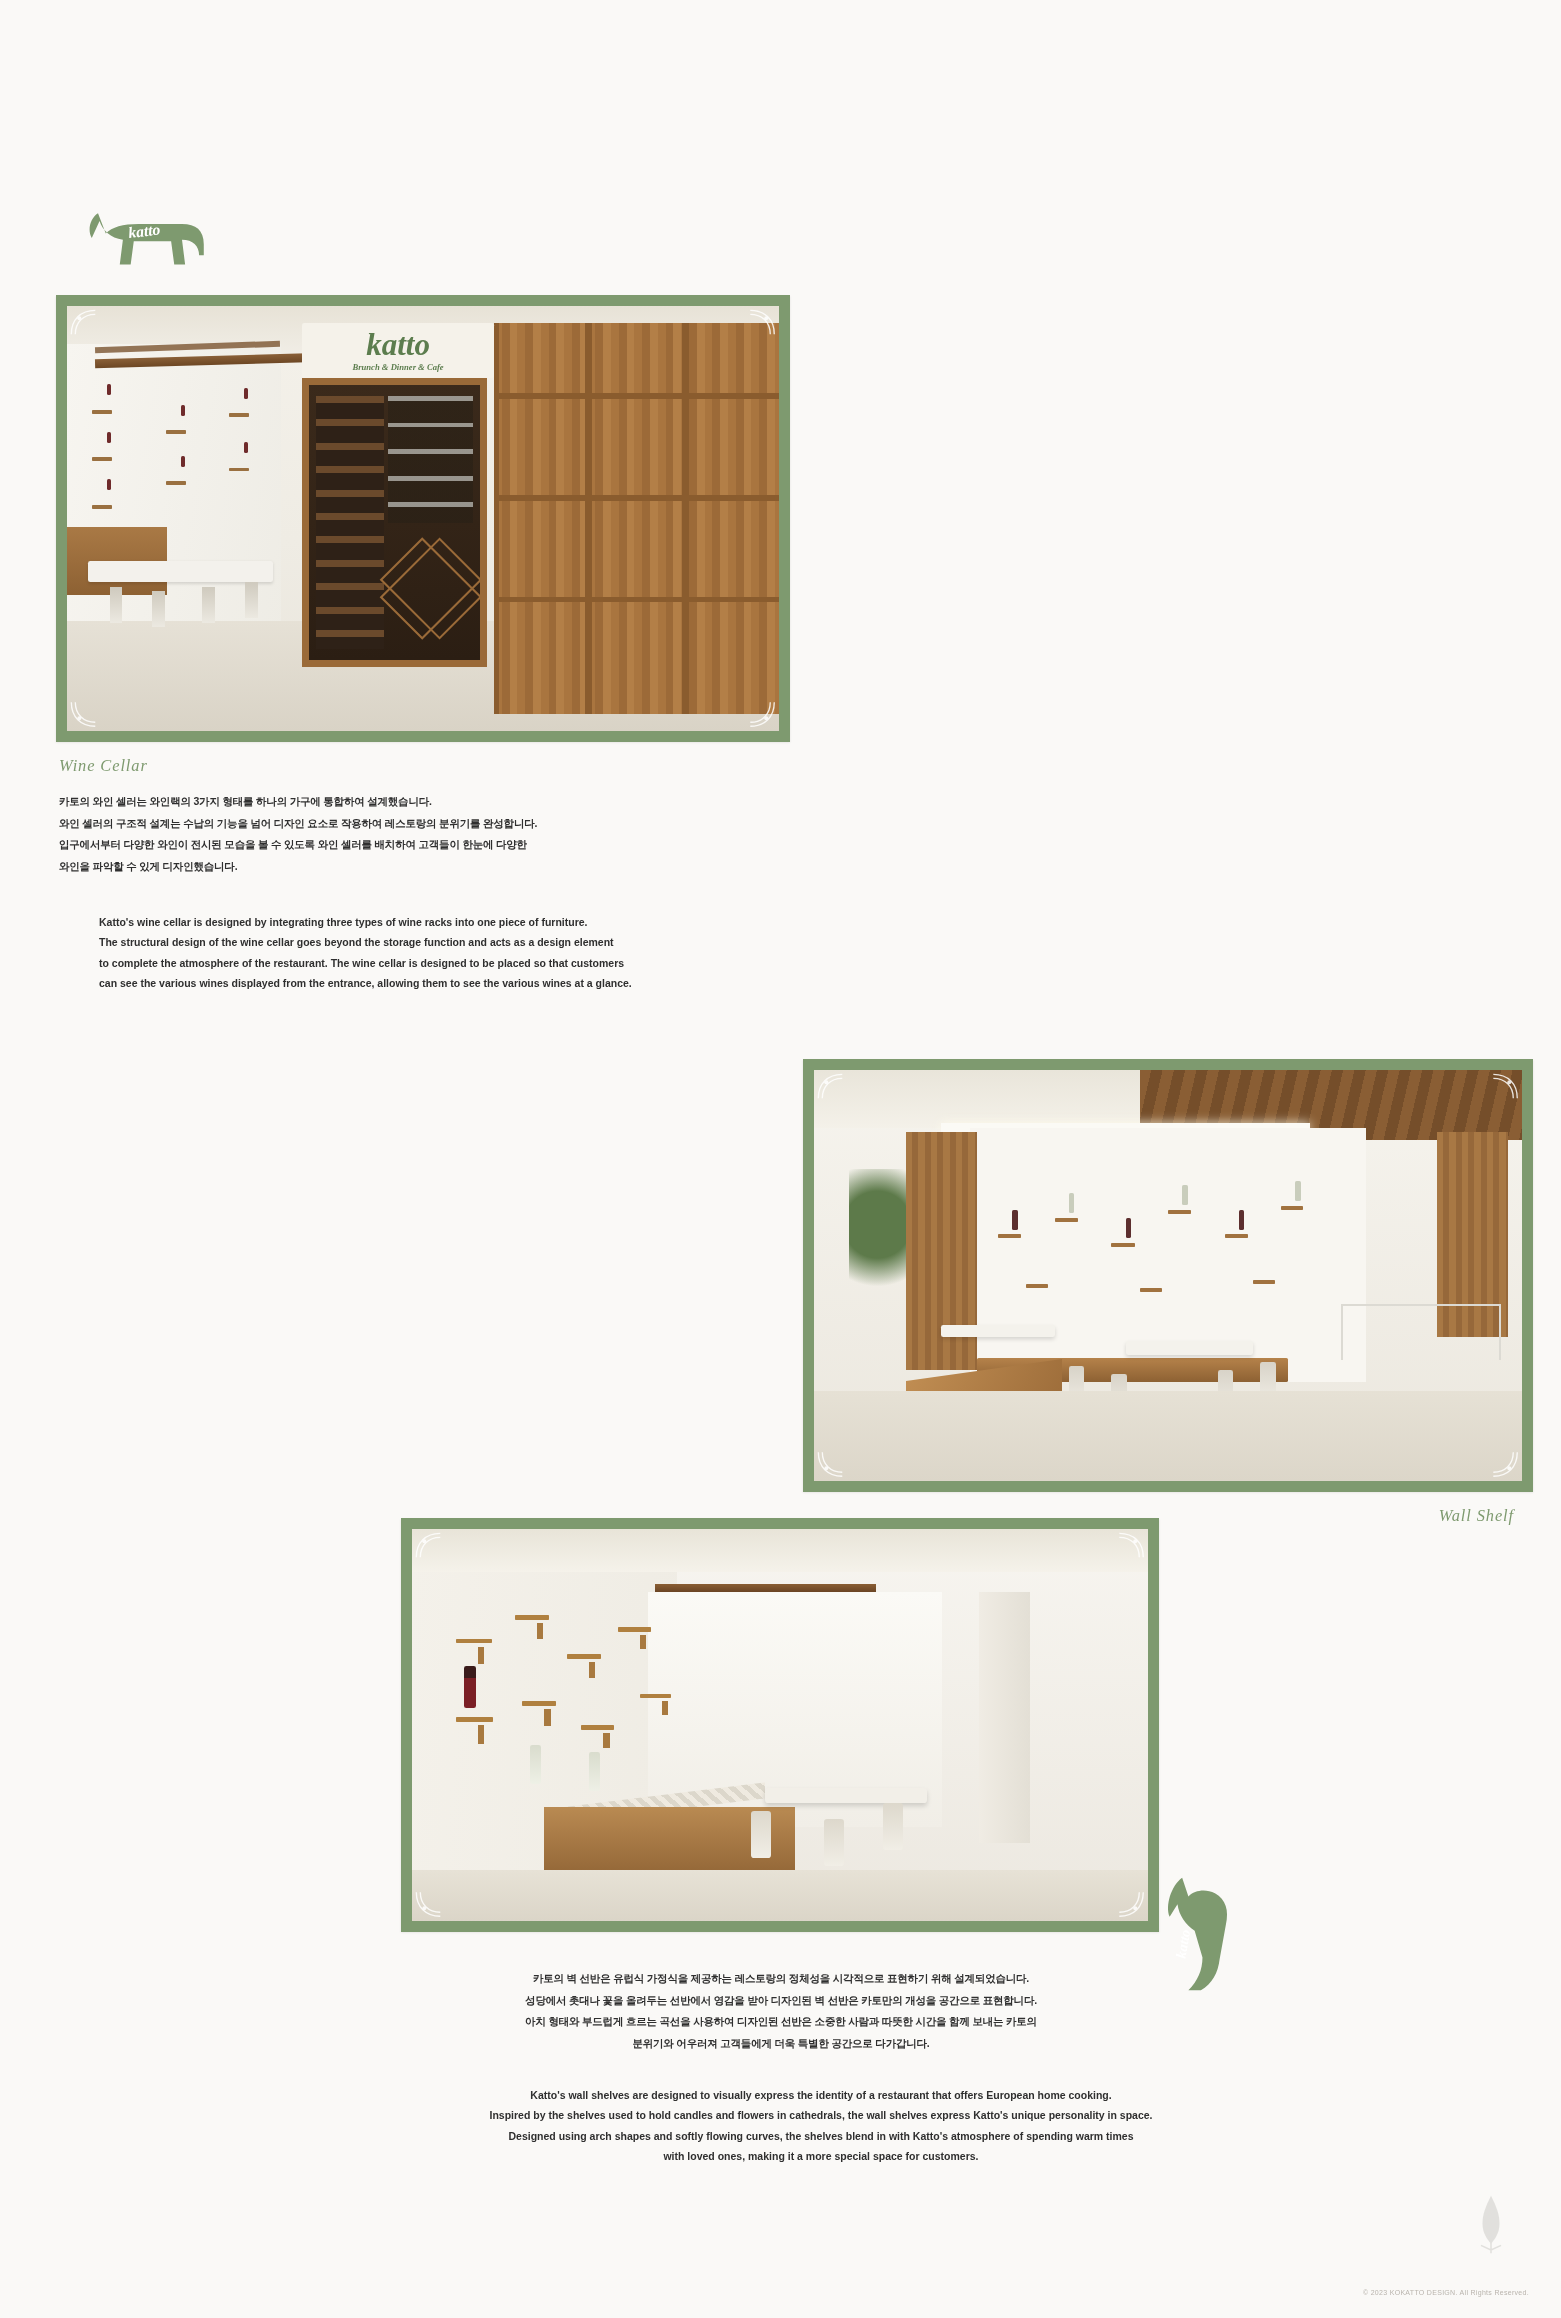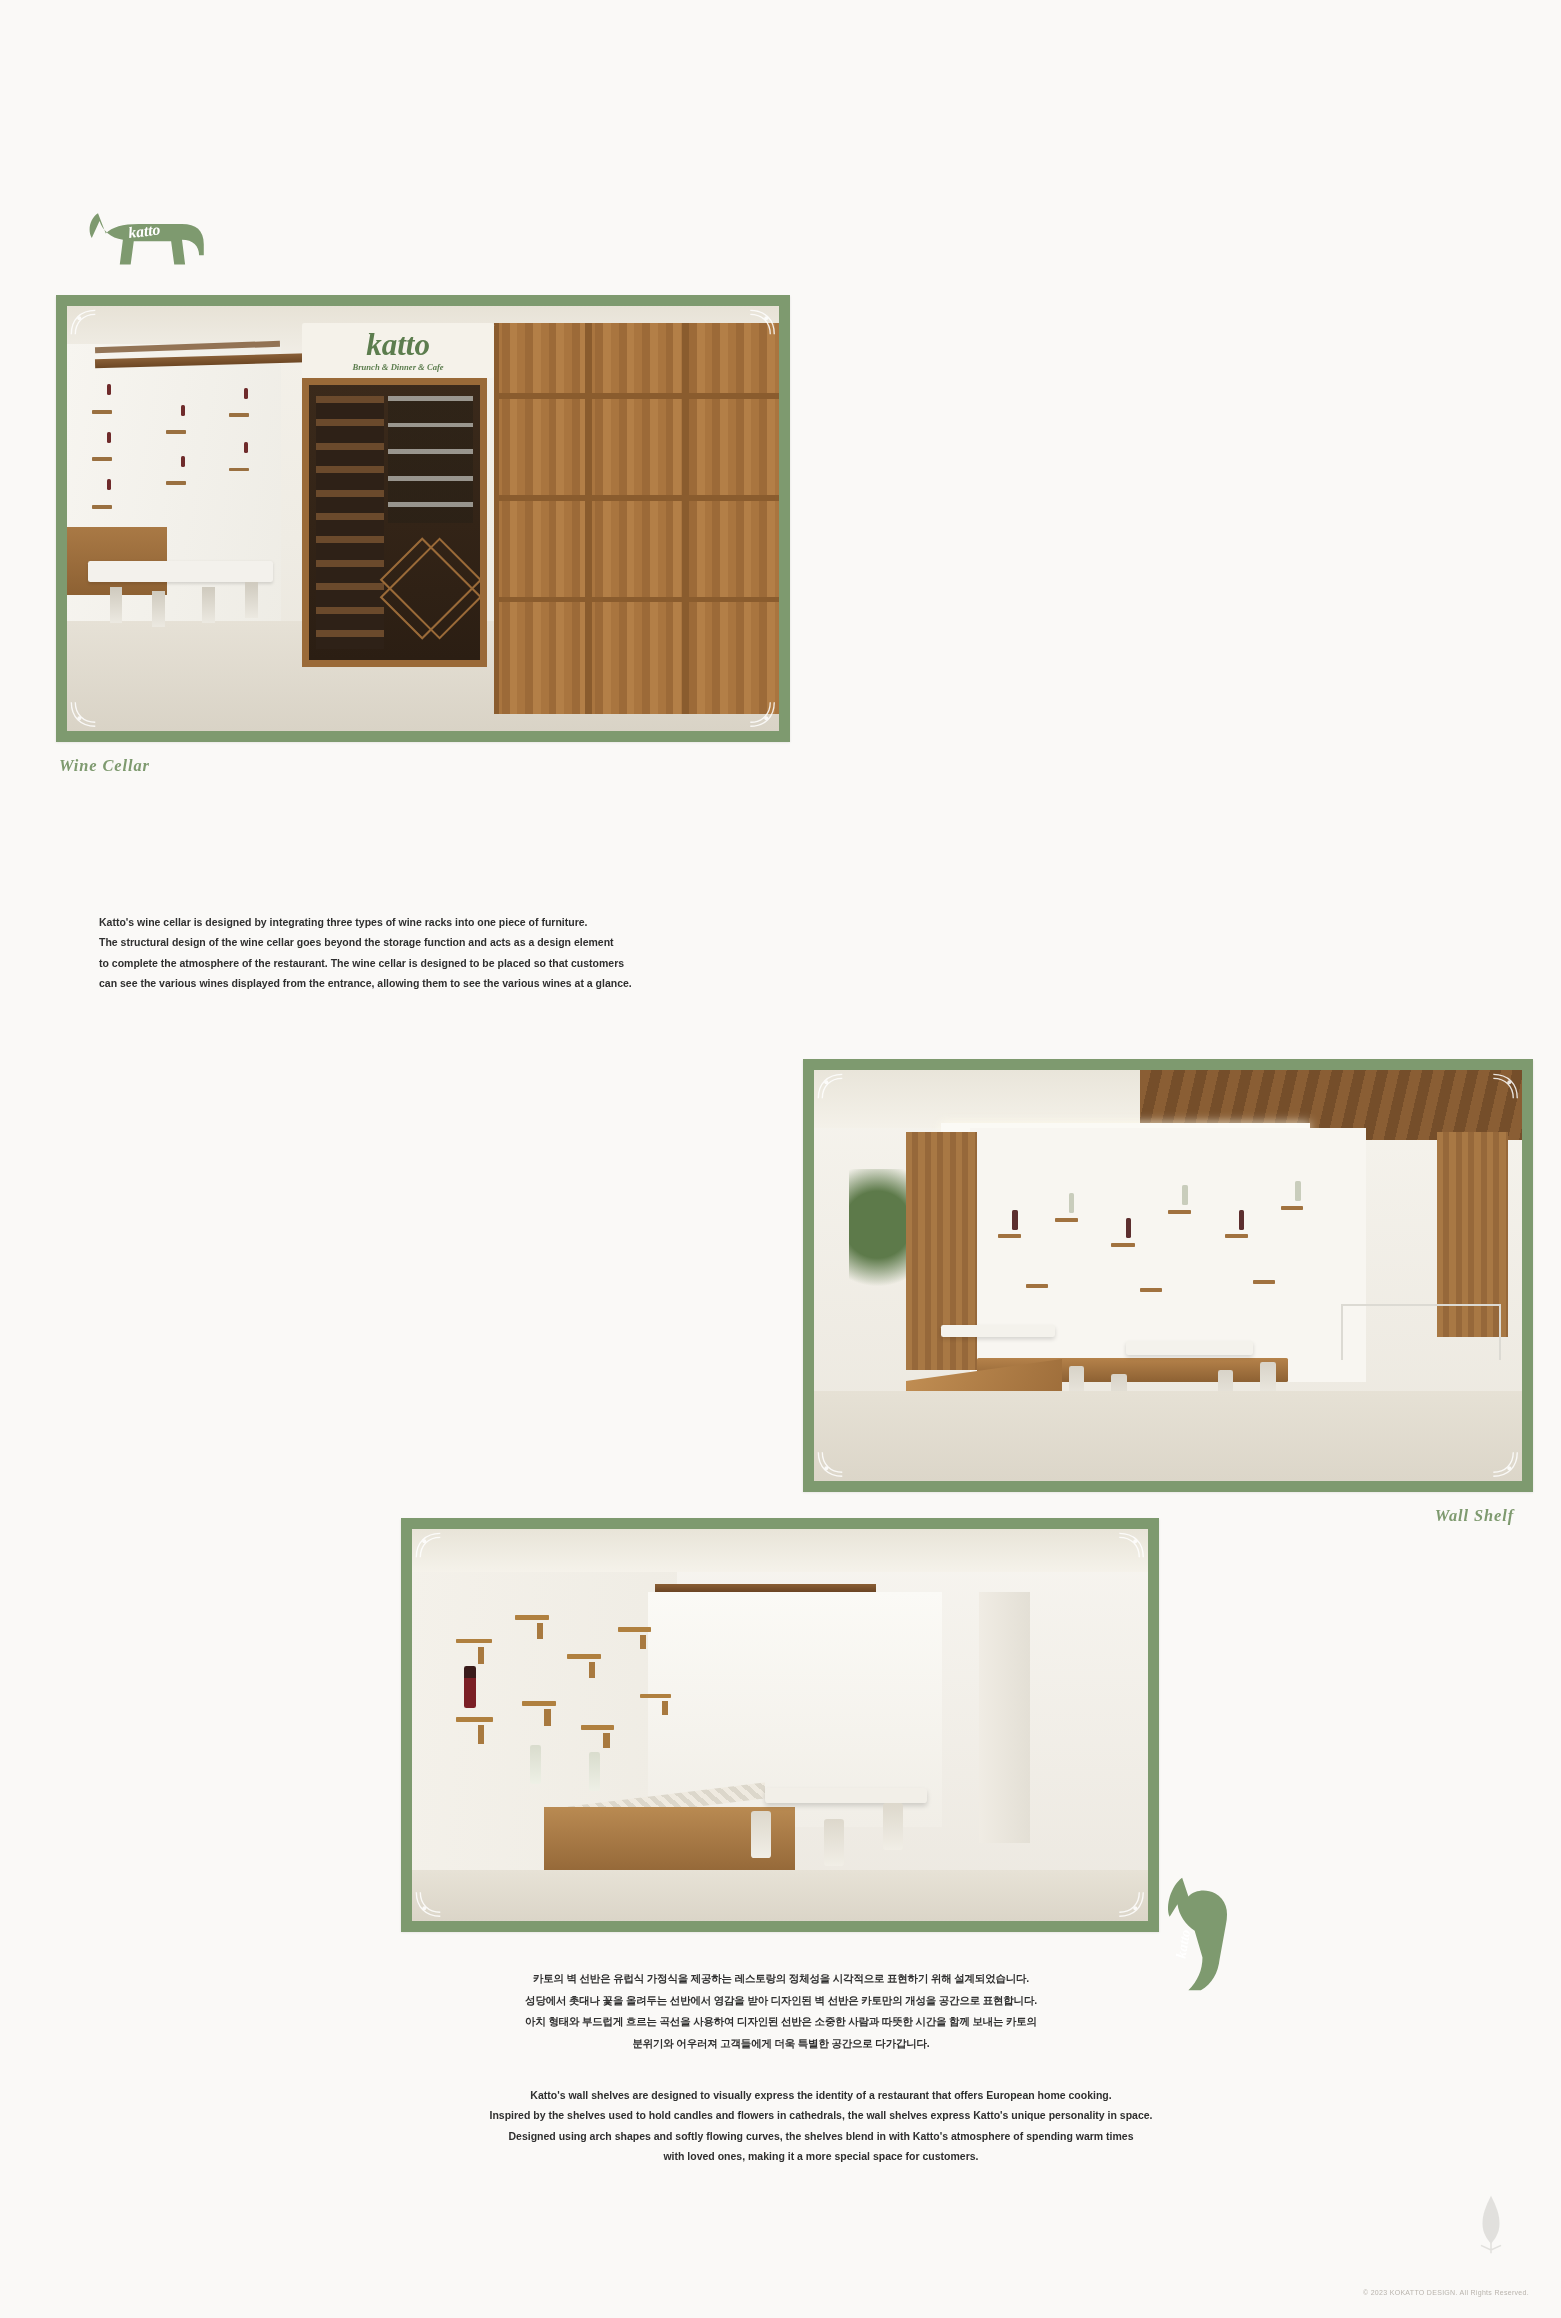--- a/index.html
+++ b/index.html
@@ -74,7 +74,7 @@
     position: absolute;
     font-family: "Liberation Serif", serif;
     font-style: italic;
-    font-weight: bold;
+    font-weight: normal;
     font-size: 16.4px;
     letter-spacing: 0.9px;
     color: #7e9a6f;

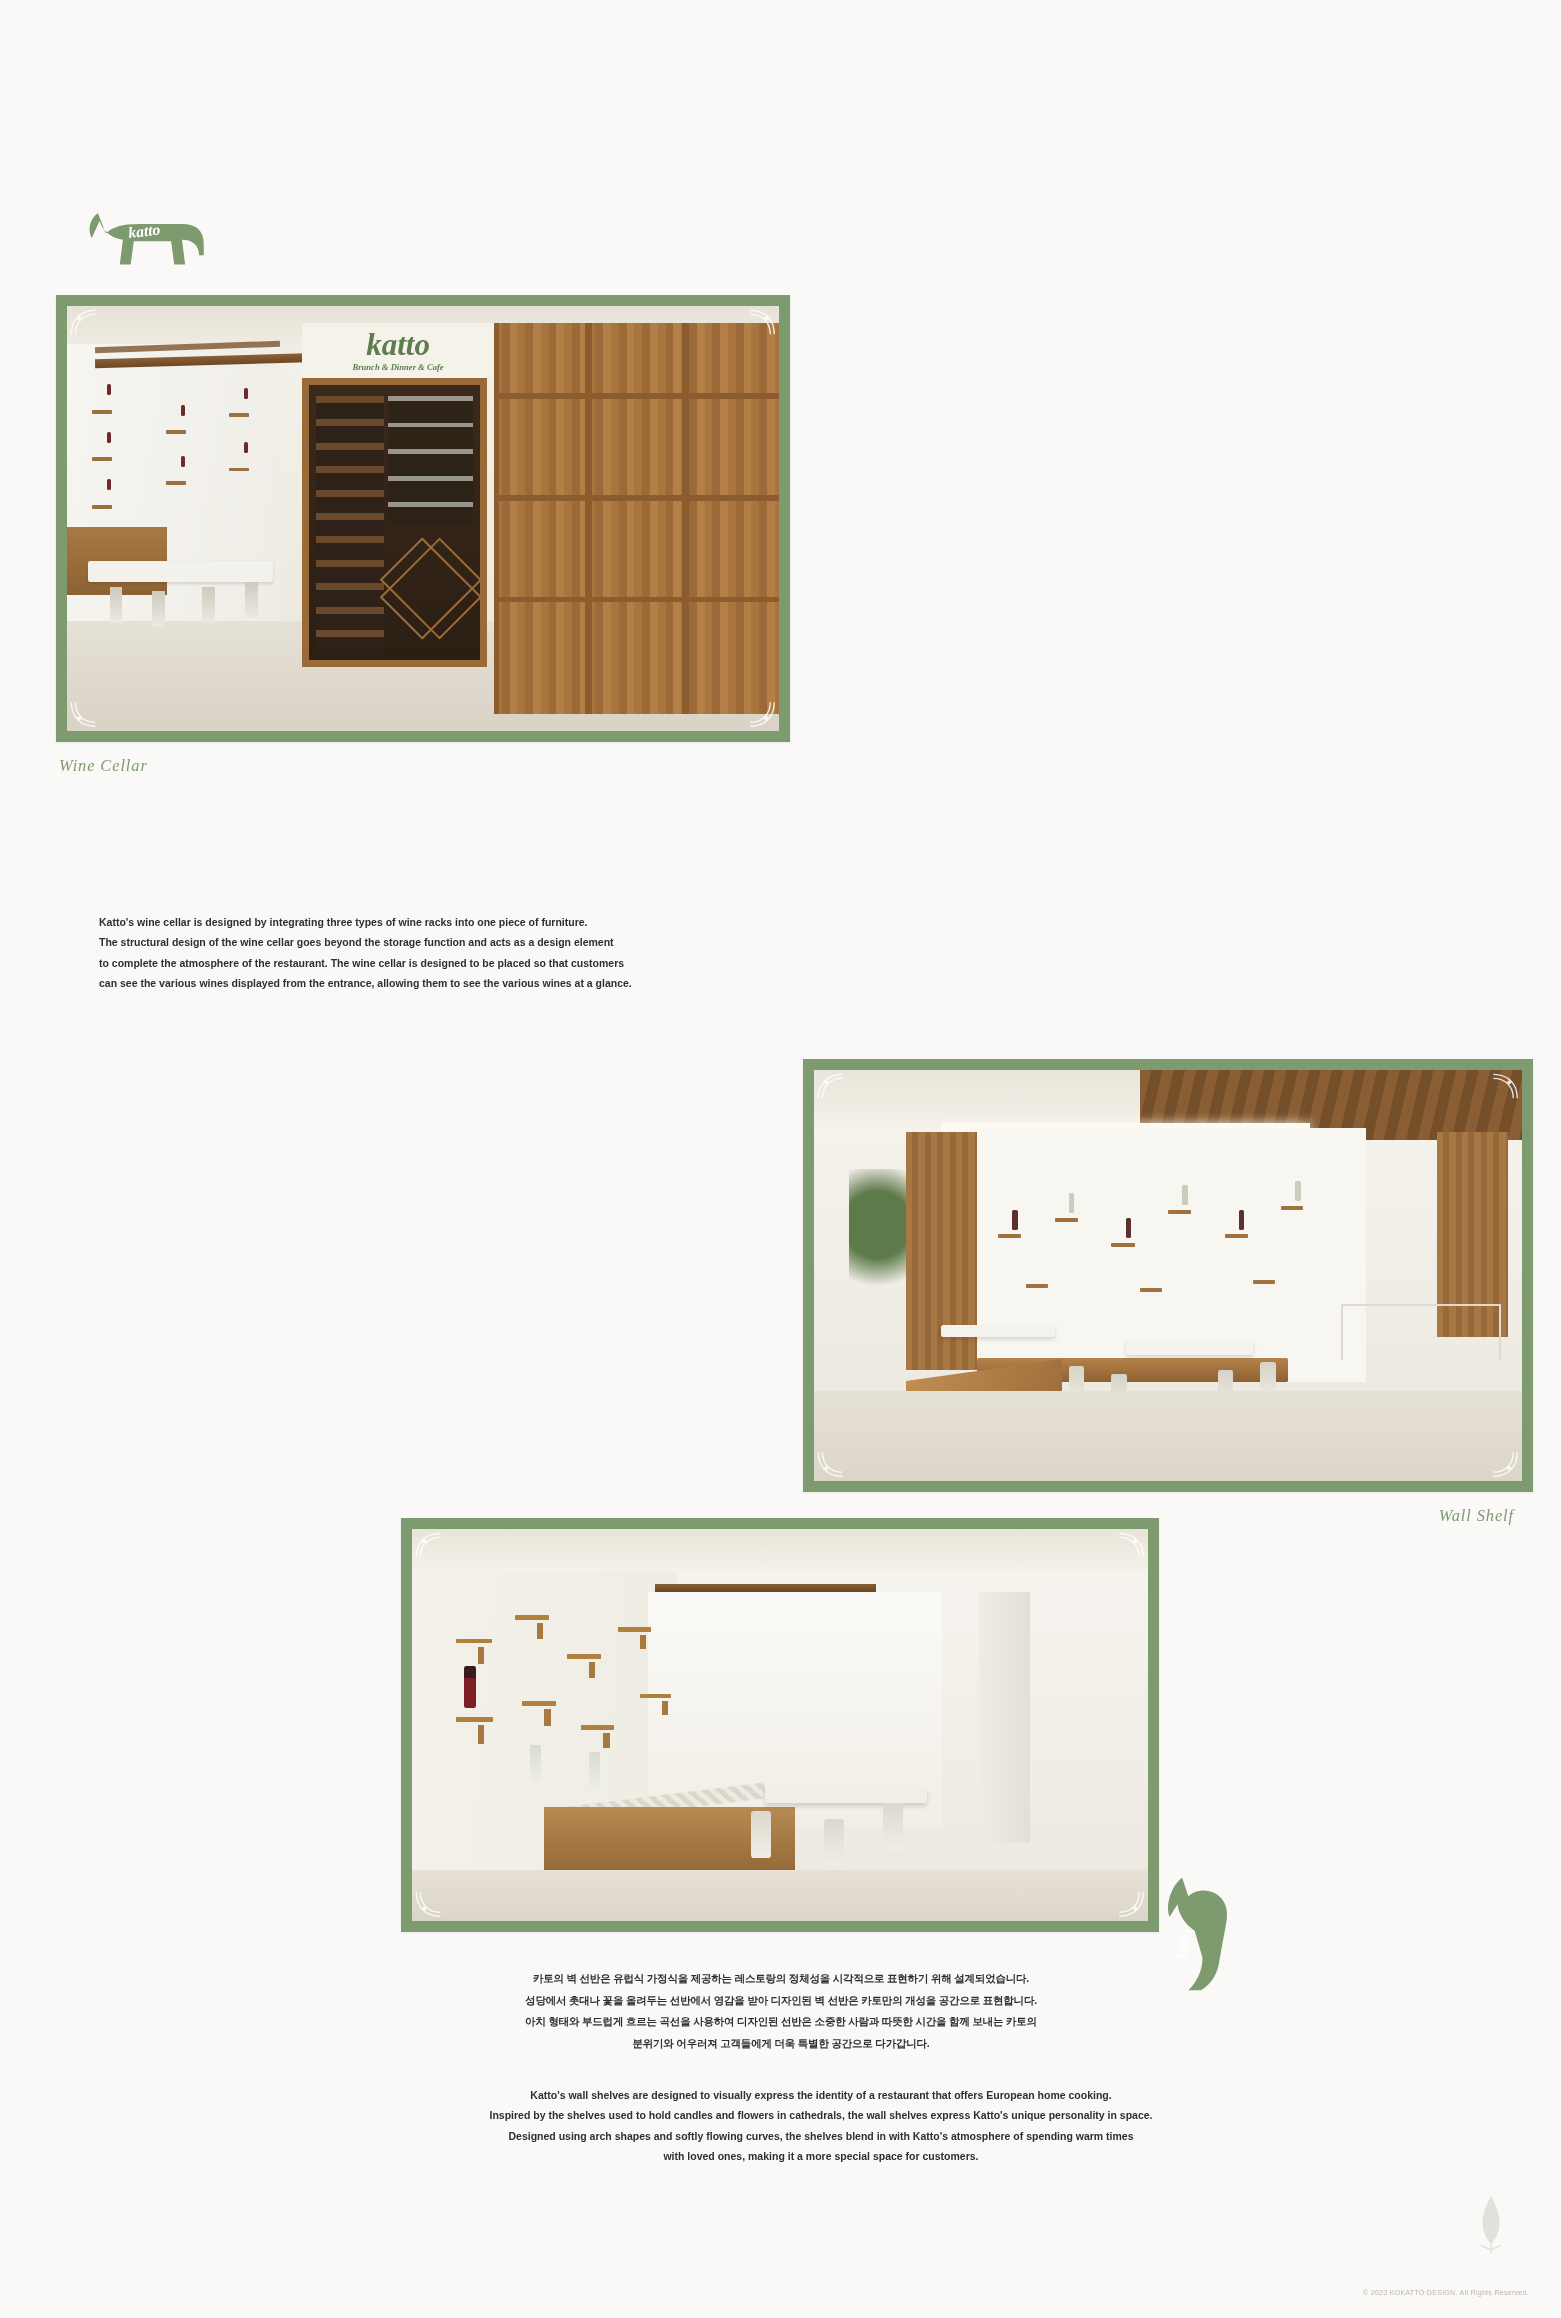--- a/index.html
+++ b/index.html
@@ -304,6 +304,10 @@
 
   <div class="caption" style="left:59px; top:756px;">Wine Cellar</div>
 
+  <div class="body-text kr" style="left:59px; top:791px; width:703px;">카토의 와인 셀러는 와인랙의 3가지 형태를 하나의 가구에 통합하여 설계했습니다.
+와인 셀러의 구조적 설계는 수납의 기능을 넘어 디자인 요소로 작용하여 레스토랑의 분위기를 완성합니다.
+입구에서부터 다양한 와인이 전시된 모습을 볼 수 있도록 와인 셀러를 배치하여 고객들이 한눈에 다양한
+와인을 파악할 수 있게 디자인했습니다.</div>
 
   <div class="body-text en" style="left:59px; top:912px; width:765px;">Katto's wine cellar is designed by integrating three types of wine racks into one piece of furniture.
 The structural design of the wine cellar goes beyond the storage function and acts as a design element

